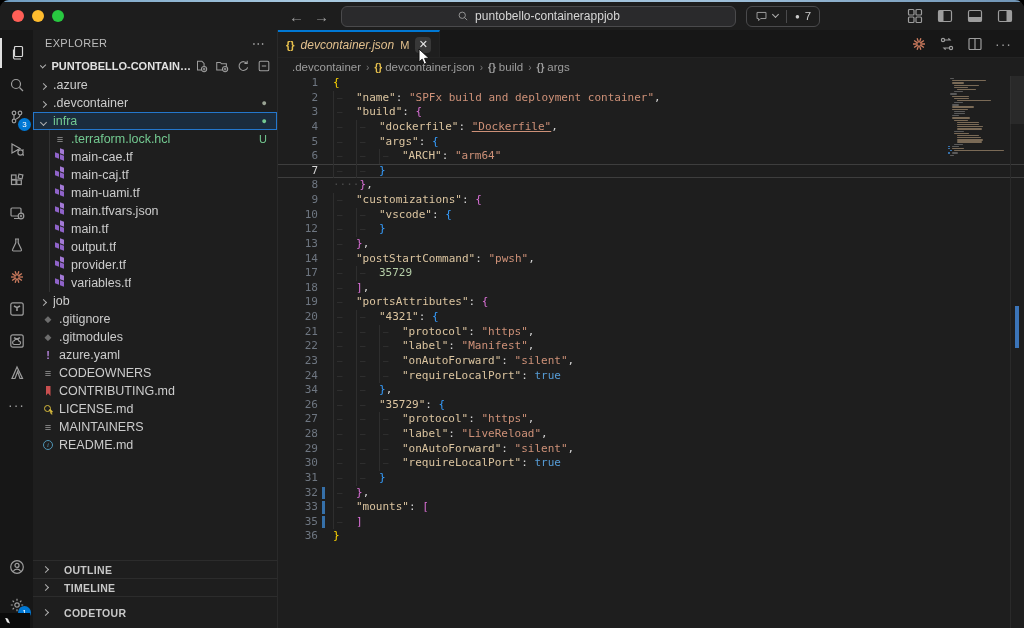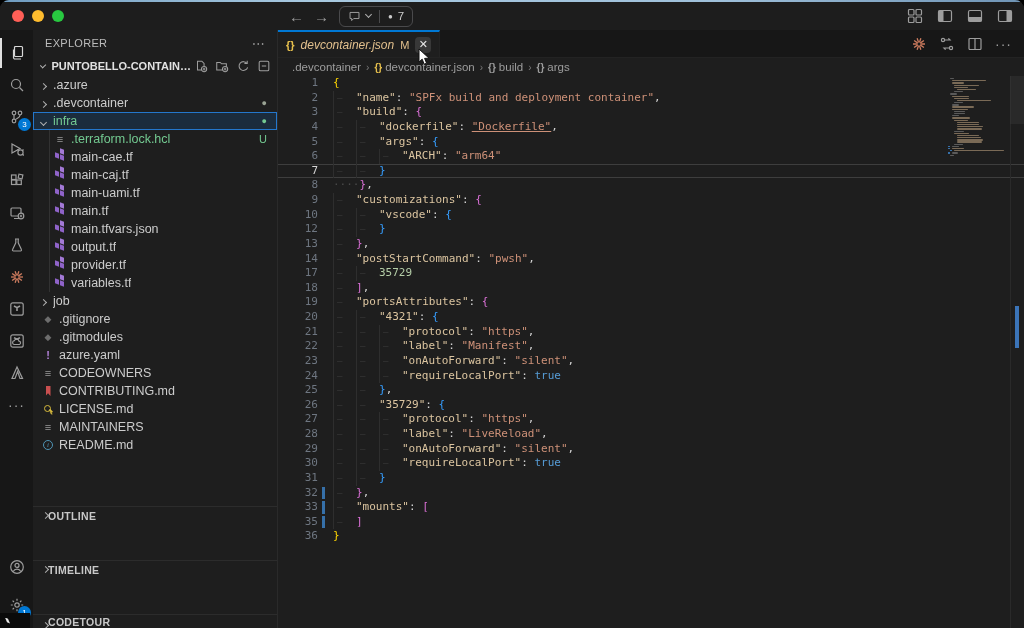--- a/index.html
+++ b/index.html
@@ -118,6 +118,15 @@
     <div class="nav-arrows">
       <span>←</span>
       <span>→</span>
+    </div>
+    <div class="searchbox">
+      <span id="search-glyph">
+          <svg width="12" height="12" viewBox="0 0 16 16" fill="none" stroke="#9d9d9d" stroke-width="1.2">
+            <circle cx="7" cy="7" r="4.2"></circle>
+            <path d="M10 10 L13.5 13.5"></path>
+          </svg>
+        </span>
+      <span>puntobello-containerappjob</span>
     </div>
     <div class="copilot">
       <span id="chat-glyph">

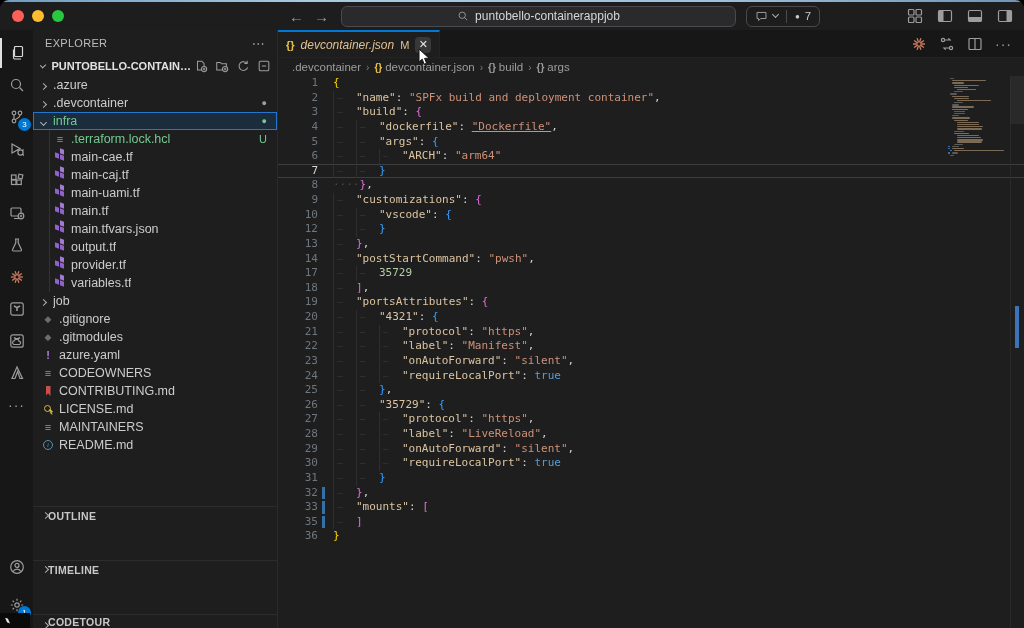--- a/index.html
+++ b/index.html
@@ -370,17 +370,17 @@
                 <i></i>
               </span>
             </span>
+            <span class="lbl">main.tfvars.json</span>
+          </div>
+          <div class="row ind1">
+            <span class="fi">
+              <span class="tf-icon">
+                <i></i>
+                <i></i>
+                <i></i>
+              </span>
+            </span>
             <span class="lbl">main.tf</span>
-          </div>
-          <div class="row ind1">
-            <span class="fi">
-              <span class="tf-icon">
-                <i></i>
-                <i></i>
-                <i></i>
-              </span>
-            </span>
-            <span class="lbl">main.tfvars.json</span>
           </div>
           <div class="row ind1">
             <span class="fi">

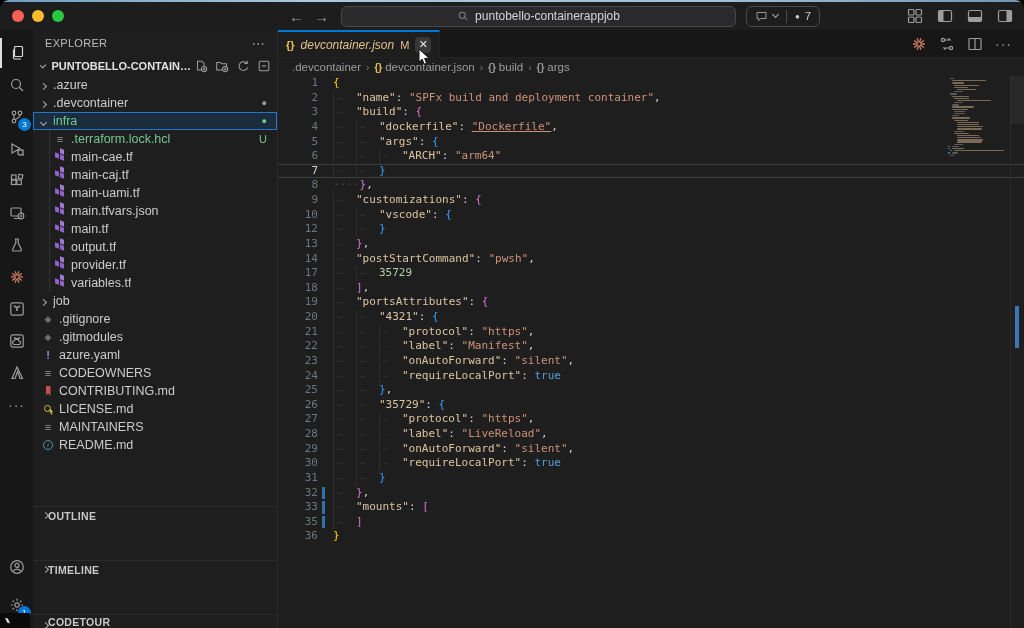--- a/index.html
+++ b/index.html
@@ -554,7 +554,7 @@
           <div class="cl"><span class="num">22</span><span class="lc"><span class="tabch"></span><span class="tabch"></span><span class="tabch"></span><span class="tk-k">"label"</span><span class="tk-p">: </span><span class="tk-s">"Manifest"</span><span class="tk-p">,</span></span></div>
           <div class="cl"><span class="num">23</span><span class="lc"><span class="tabch"></span><span class="tabch"></span><span class="tabch"></span><span class="tk-k">"onAutoForward"</span><span class="tk-p">: </span><span class="tk-s">"silent"</span><span class="tk-p">,</span></span></div>
           <div class="cl"><span class="num">24</span><span class="lc"><span class="tabch"></span><span class="tabch"></span><span class="tabch"></span><span class="tk-k">"requireLocalPort"</span><span class="tk-p">: </span><span class="tk-t">true</span></span></div>
-          <div class="cl"><span class="num">25</span><span class="lc"><span class="tabch"></span><span class="tabch"></span><span class="tk-b3">}</span><span class="tk-p">,</span></span></div>
+          <div class="cl"><span class="num">34</span><span class="lc"><span class="tabch"></span><span class="tabch"></span><span class="tk-b3">}</span><span class="tk-p">,</span></span></div>
           <div class="cl"><span class="num">26</span><span class="lc"><span class="tabch"></span><span class="tabch"></span><span class="tk-k">"35729"</span><span class="tk-p">: </span><span class="tk-b3">{</span></span></div>
           <div class="cl"><span class="num">27</span><span class="lc"><span class="tabch"></span><span class="tabch"></span><span class="tabch"></span><span class="tk-k">"protocol"</span><span class="tk-p">: </span><span class="tk-s">"https"</span><span class="tk-p">,</span></span></div>
           <div class="cl"><span class="num">28</span><span class="lc"><span class="tabch"></span><span class="tabch"></span><span class="tabch"></span><span class="tk-k">"label"</span><span class="tk-p">: </span><span class="tk-s">"LiveReload"</span><span class="tk-p">,</span></span></div>

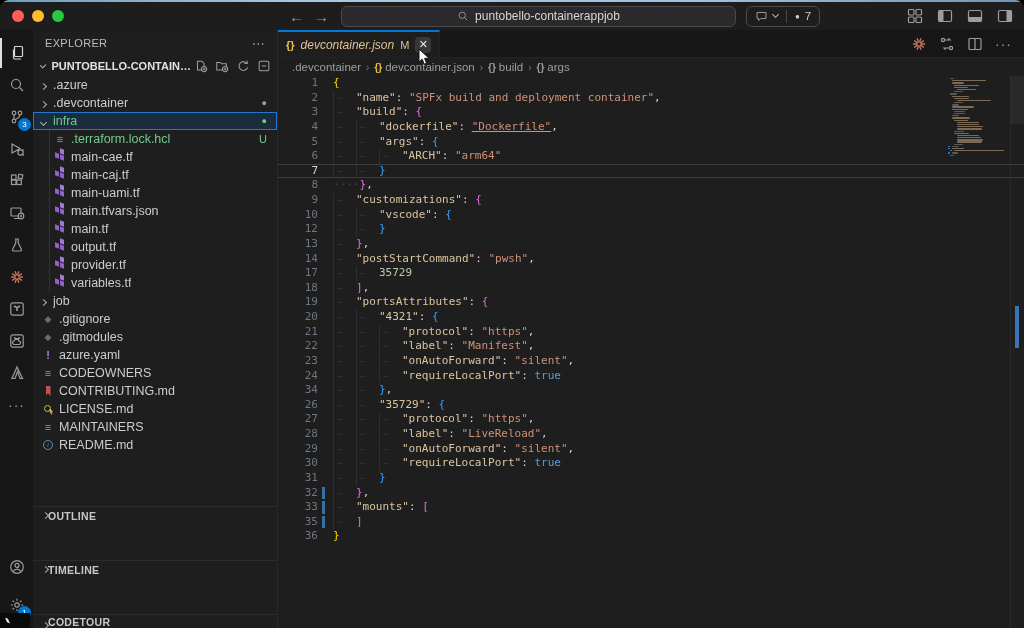--- a/index.html
+++ b/index.html
@@ -49,7 +49,7 @@
   .chevron.down { transform:rotate(45deg); }
   .dot-badge { margin-left:auto; margin-right:10px; font-size:9px; }
   .sb-bottom { margin-top:auto; }
-  .sb-section { height:18px; border-top:1px solid #2c2c2c; display:flex; align-items:center; padding-left:10px; gap:0; font-size:10.5px; font-weight:bold; color:#c8c8c8; letter-spacing:.3px;margin-top:36px; }
+  .sb-section { height:18px; border-top:1px solid #2c2c2c; display:flex; align-items:center; padding-left:10px; gap:16px; font-size:10.5px; font-weight:bold; color:#c8c8c8; letter-spacing:.3px; }
 
   
   .tf-icon { position:relative; width:10px; height:10px; }

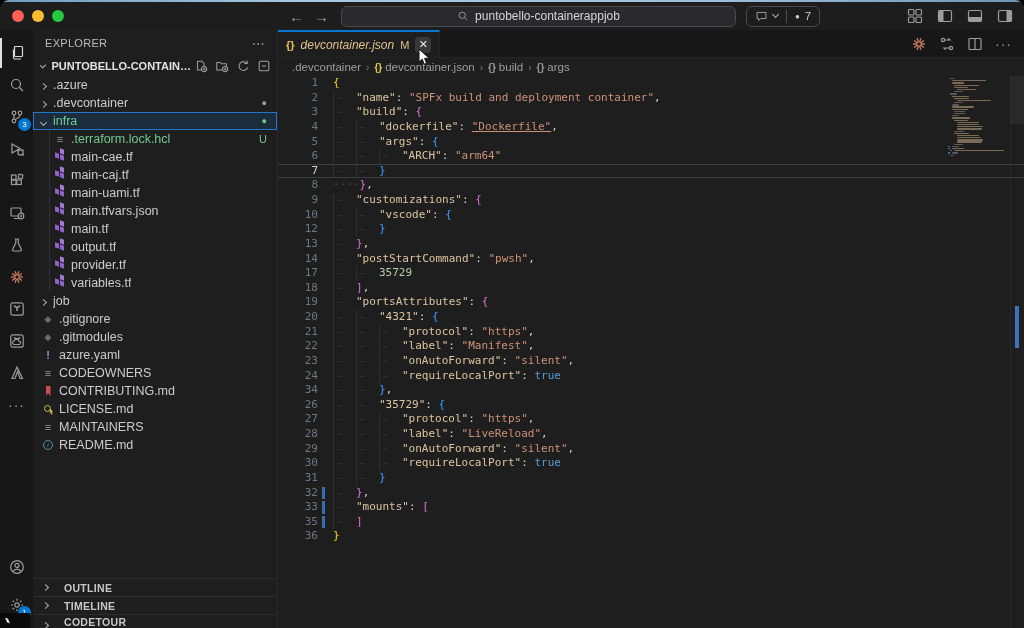--- a/index.html
+++ b/index.html
@@ -464,7 +464,7 @@
             <span class="chevron right"></span>
             <span>TIMELINE</span>
           </div>
-          <div class="sb-section" style="height: 14px; align-items: flex-end;">
+          <div class="sb-section" style="height: 32px;">
             <span class="chevron right"></span>
             <span>CODETOUR</span>
           </div>

